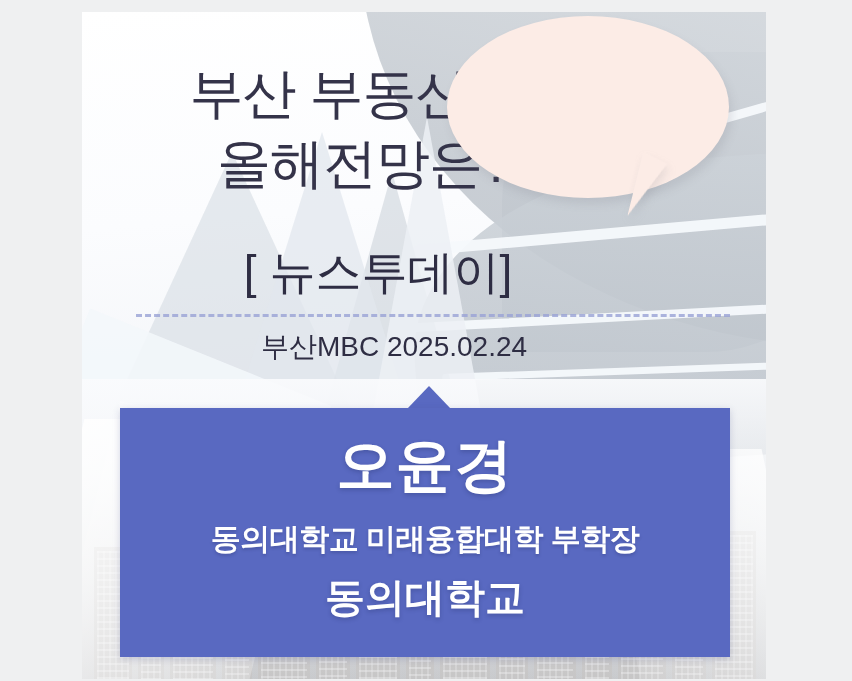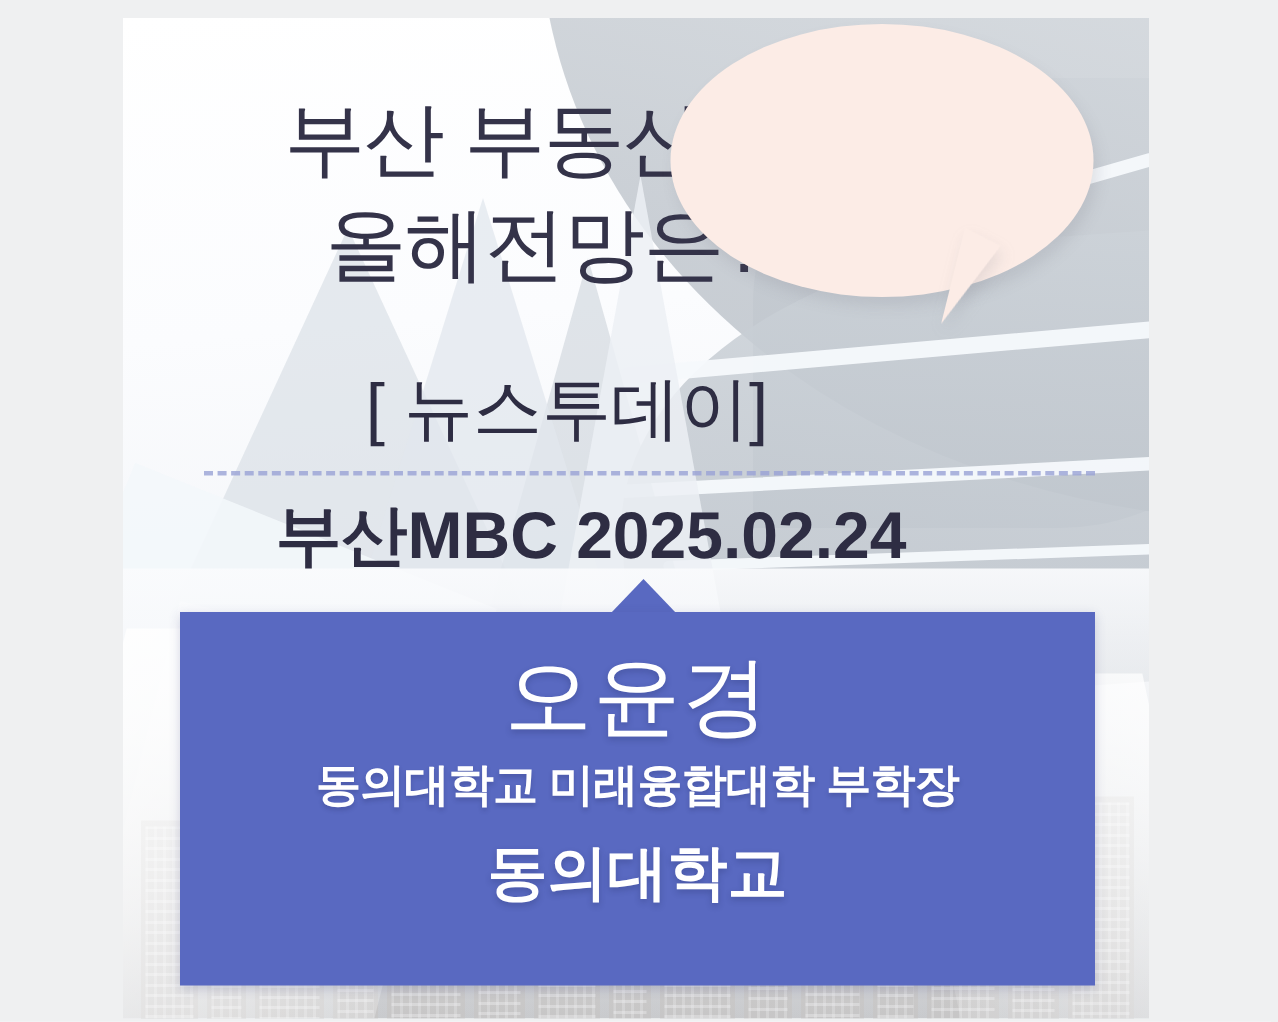--- a/index.html
+++ b/index.html
@@ -155,7 +155,7 @@
   #broadcast {
     position:absolute; left:0; top:316px; width:684px;
     text-align:center; color:#2e2d43;
-    font-size:44px; letter-spacing:0px; font-weight:700;
+    font-size:28px; letter-spacing:0px; font-weight:400;
     padding-right:60px;
   }
 

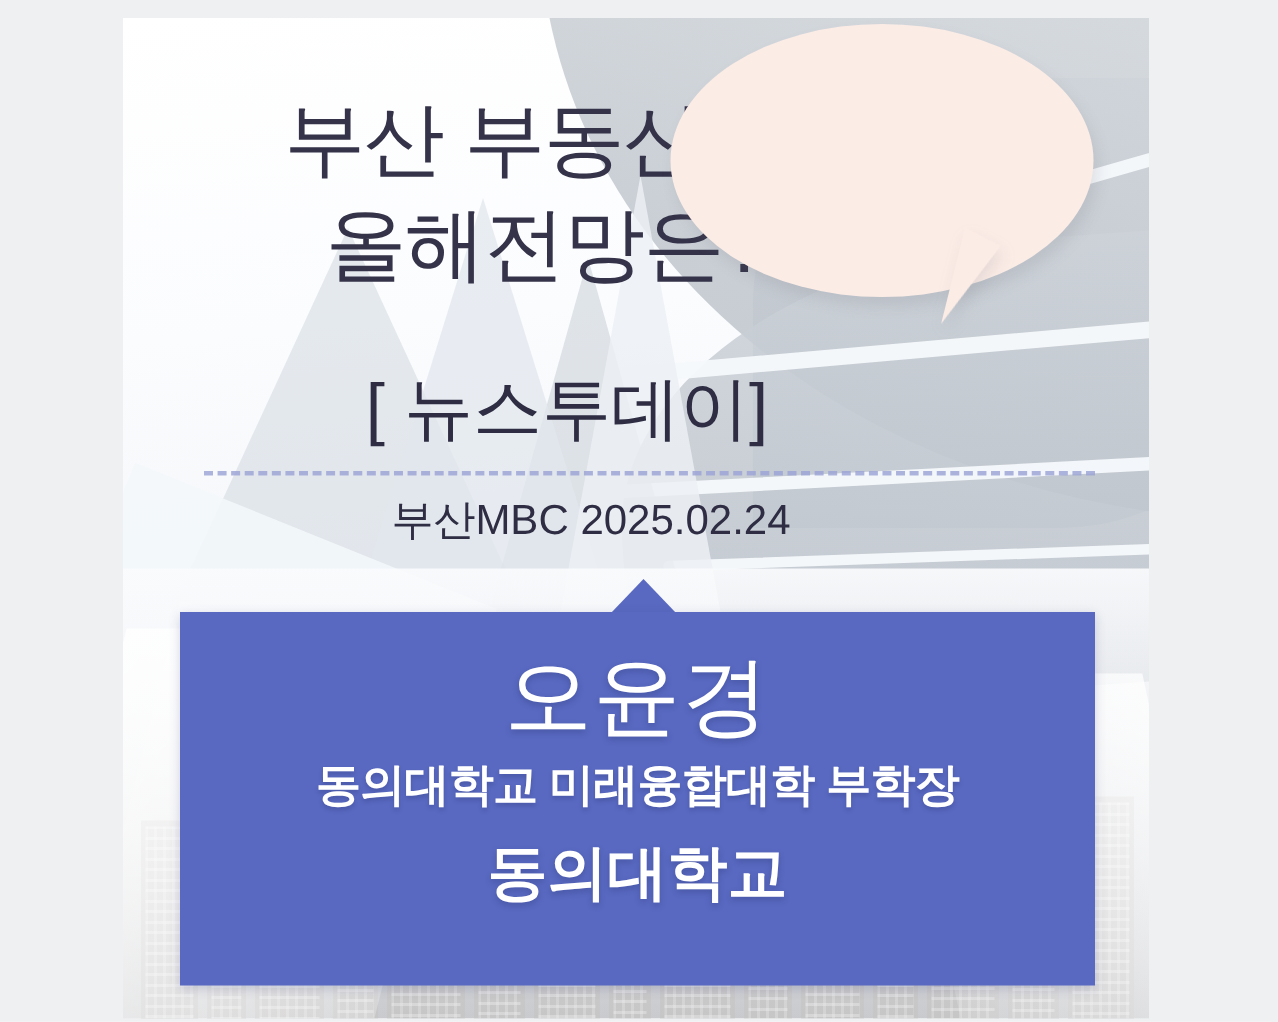--- a/index.html
+++ b/index.html
@@ -174,7 +174,7 @@
   }
   #guest-name {
     margin-top:24px;
-    font-size:58px; font-weight:normal; letter-spacing:1px; line-height:1.15;
+    font-size:58px; font-weight:bold; letter-spacing:1px; line-height:1.15;
     text-shadow:0 2px 4px rgba(30,40,90,.28);
   }
   #guest-title {

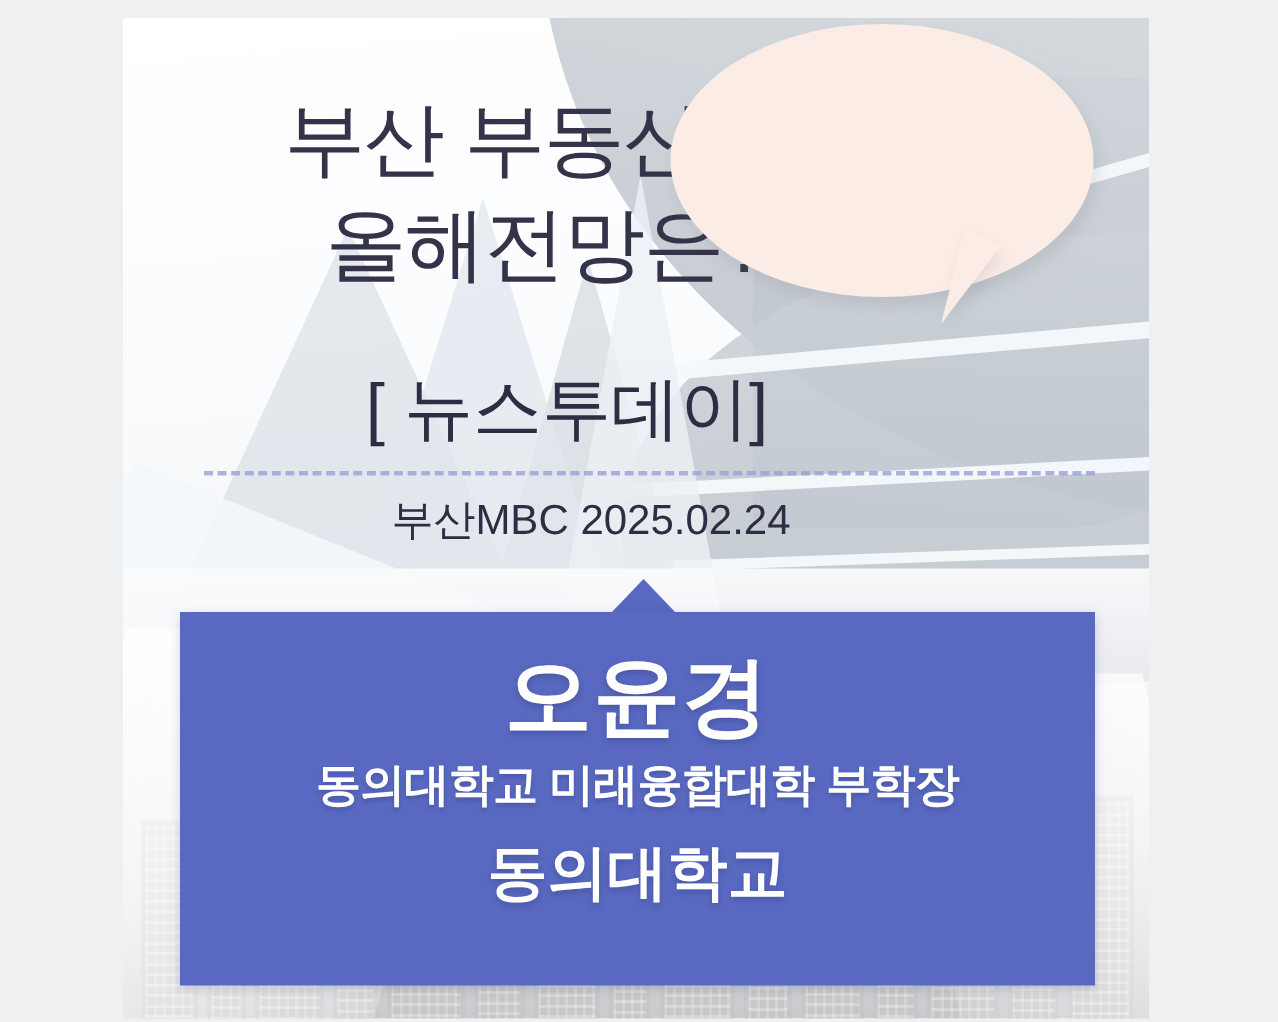--- a/index.html
+++ b/index.html
@@ -178,7 +178,7 @@
     text-shadow:0 2px 4px rgba(30,40,90,.28);
   }
   #guest-title {
-    margin-top:4px;
+    margin-top:20px;
     font-size:30px; font-weight:bold; letter-spacing:-0.5px;
     text-shadow:0 2px 3px rgba(30,40,90,.25);
   }

